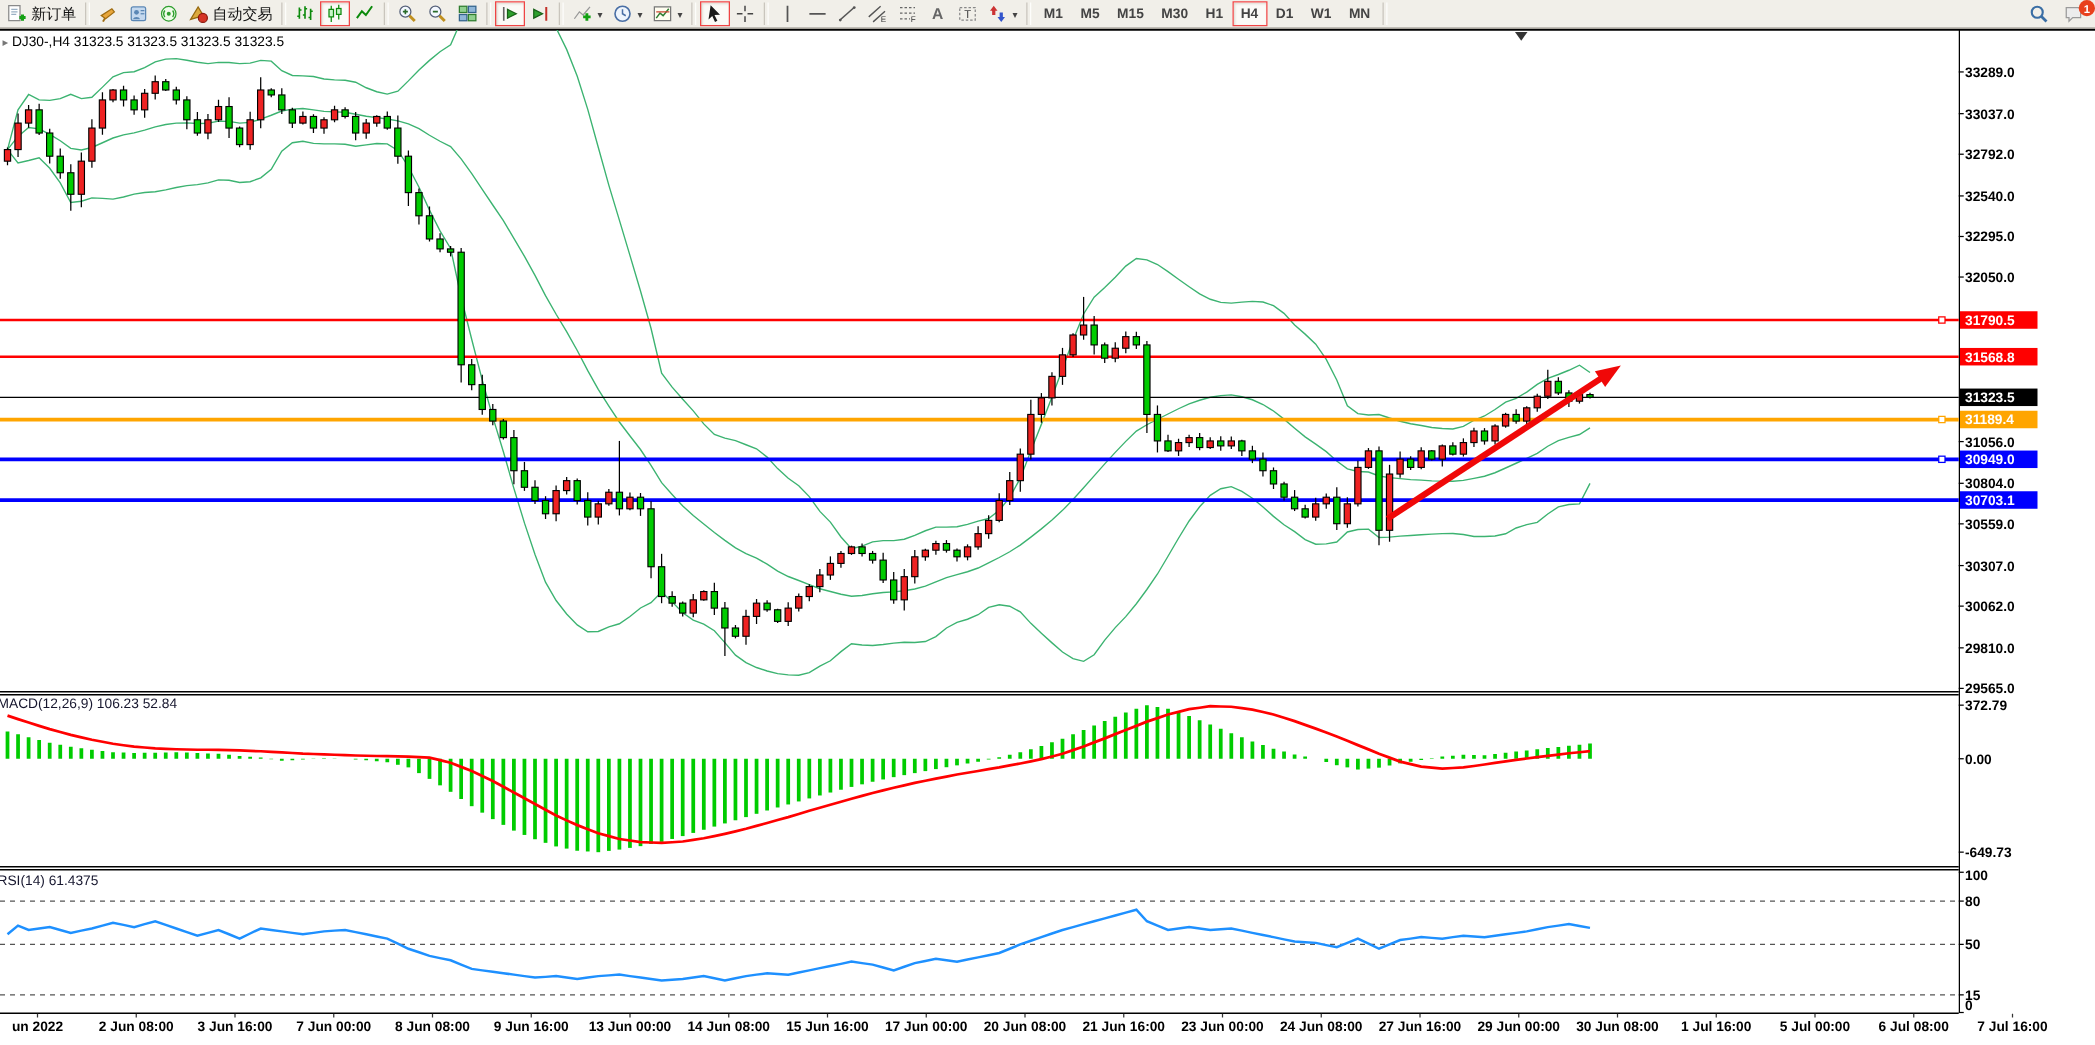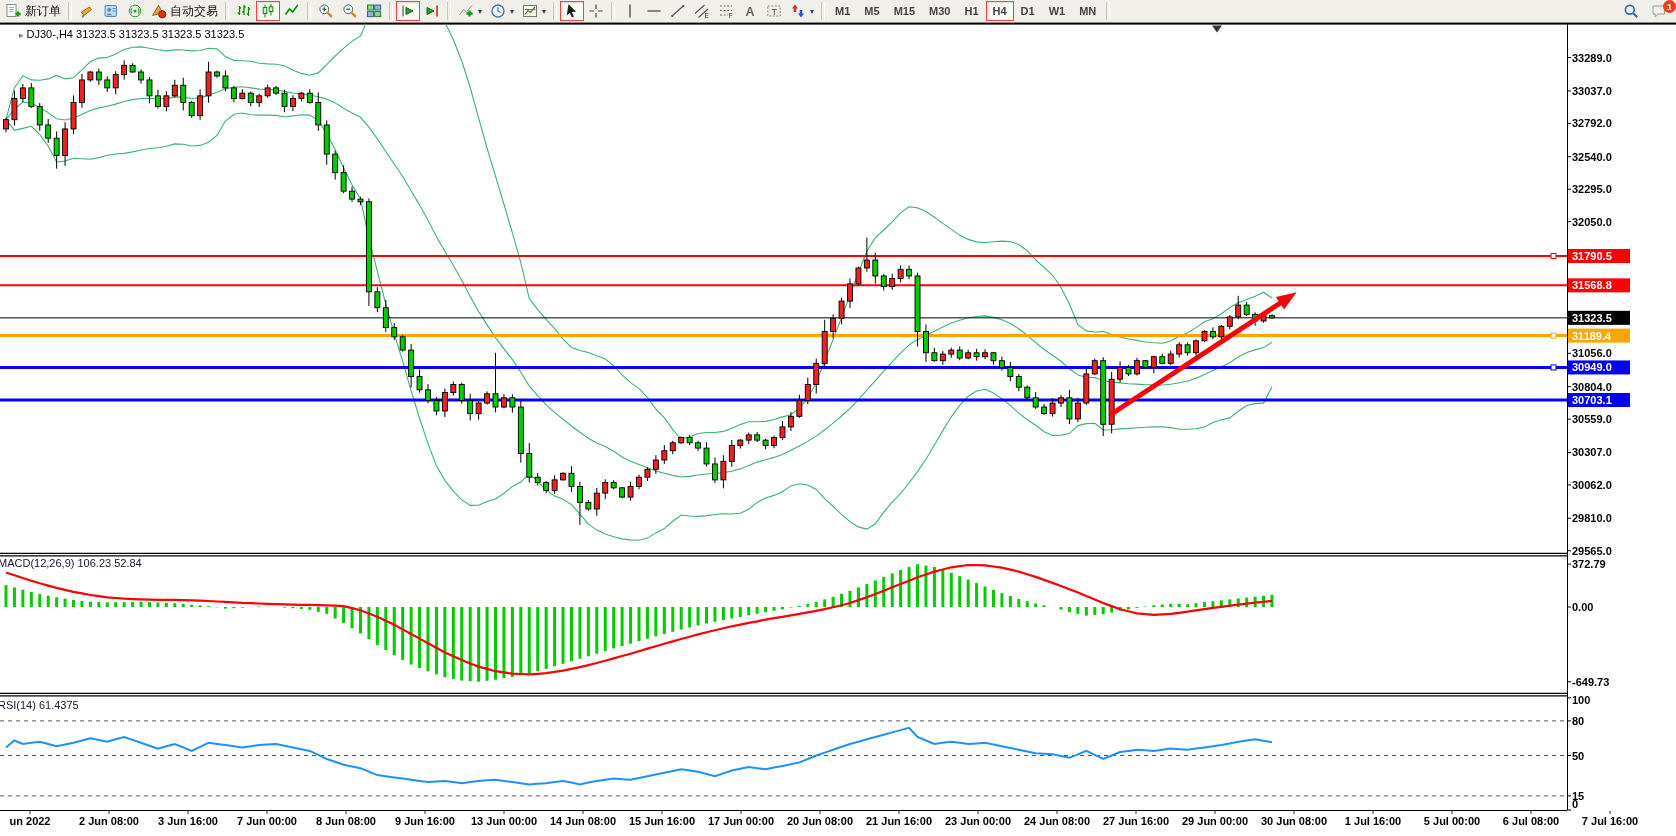--- a/index.html
+++ b/index.html
@@ -19,7 +19,7 @@
   .badge{position:absolute;top:-1px;right:-2px;width:13px;height:13px;border-radius:50%;
     background:#e8401c;color:#fff;font-size:9px;font-weight:700;display:flex;align-items:center;justify-content:center;}
   #chart-svg{position:absolute;top:0;left:0;}
-  .chart-title{position:absolute;left:19px;top:28px;font-size:11px;color:#000;z-index:3;white-space:nowrap;}
+  .chart-title{position:absolute;left:2px;top:28px;font-size:11px;color:#000;z-index:3;white-space:nowrap;}
   .sym-marker{color:#777;font-size:9px;margin-right:3px;}
   .ind-label{position:absolute;left:-2px;font-size:11px;color:#16162e;z-index:3;white-space:nowrap;}
 </style>

